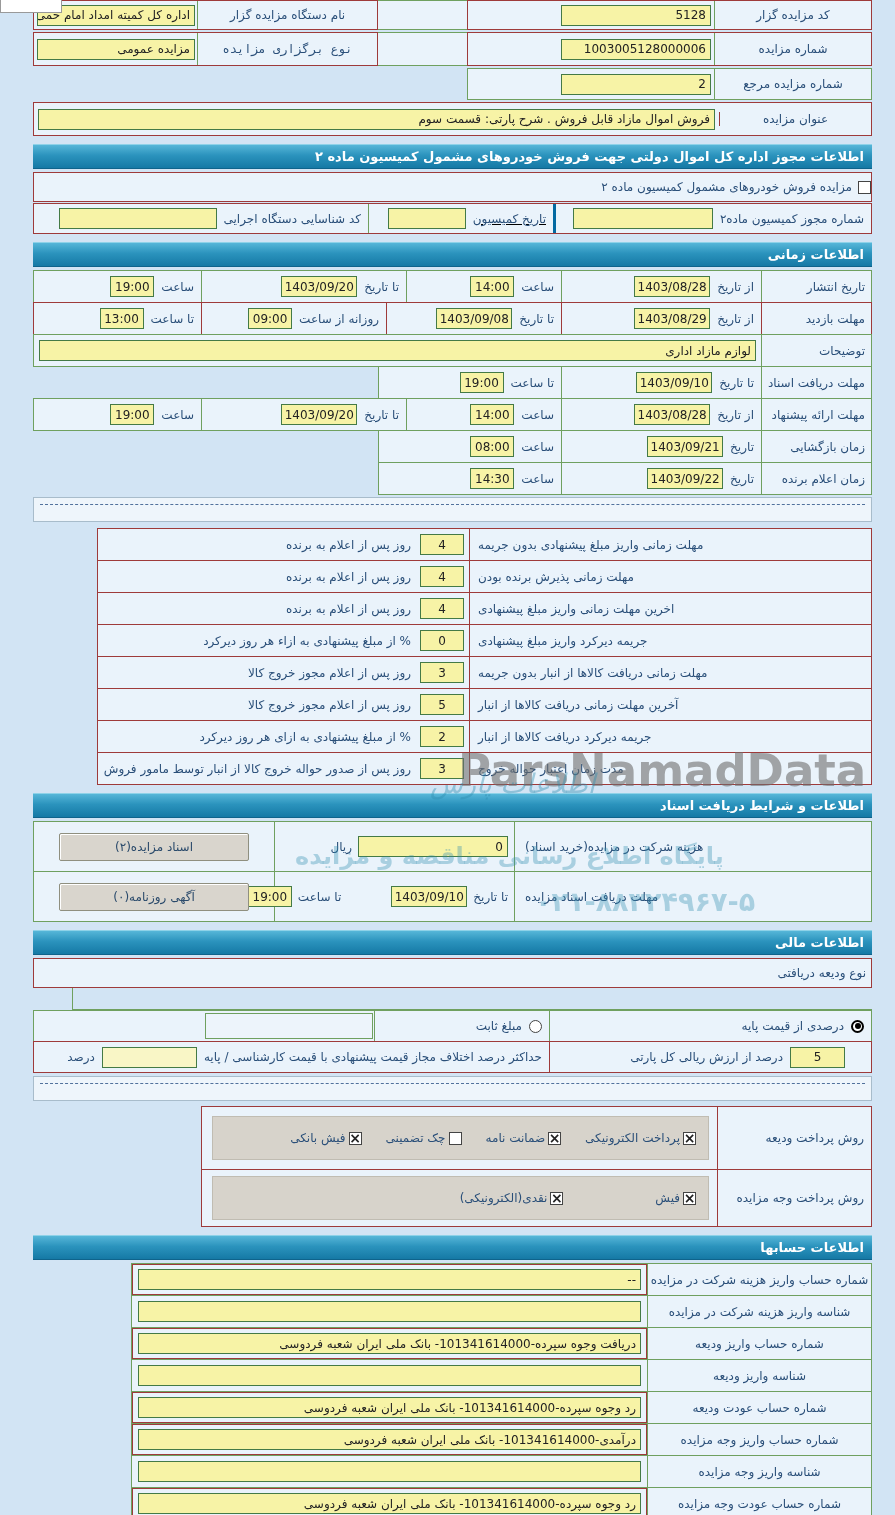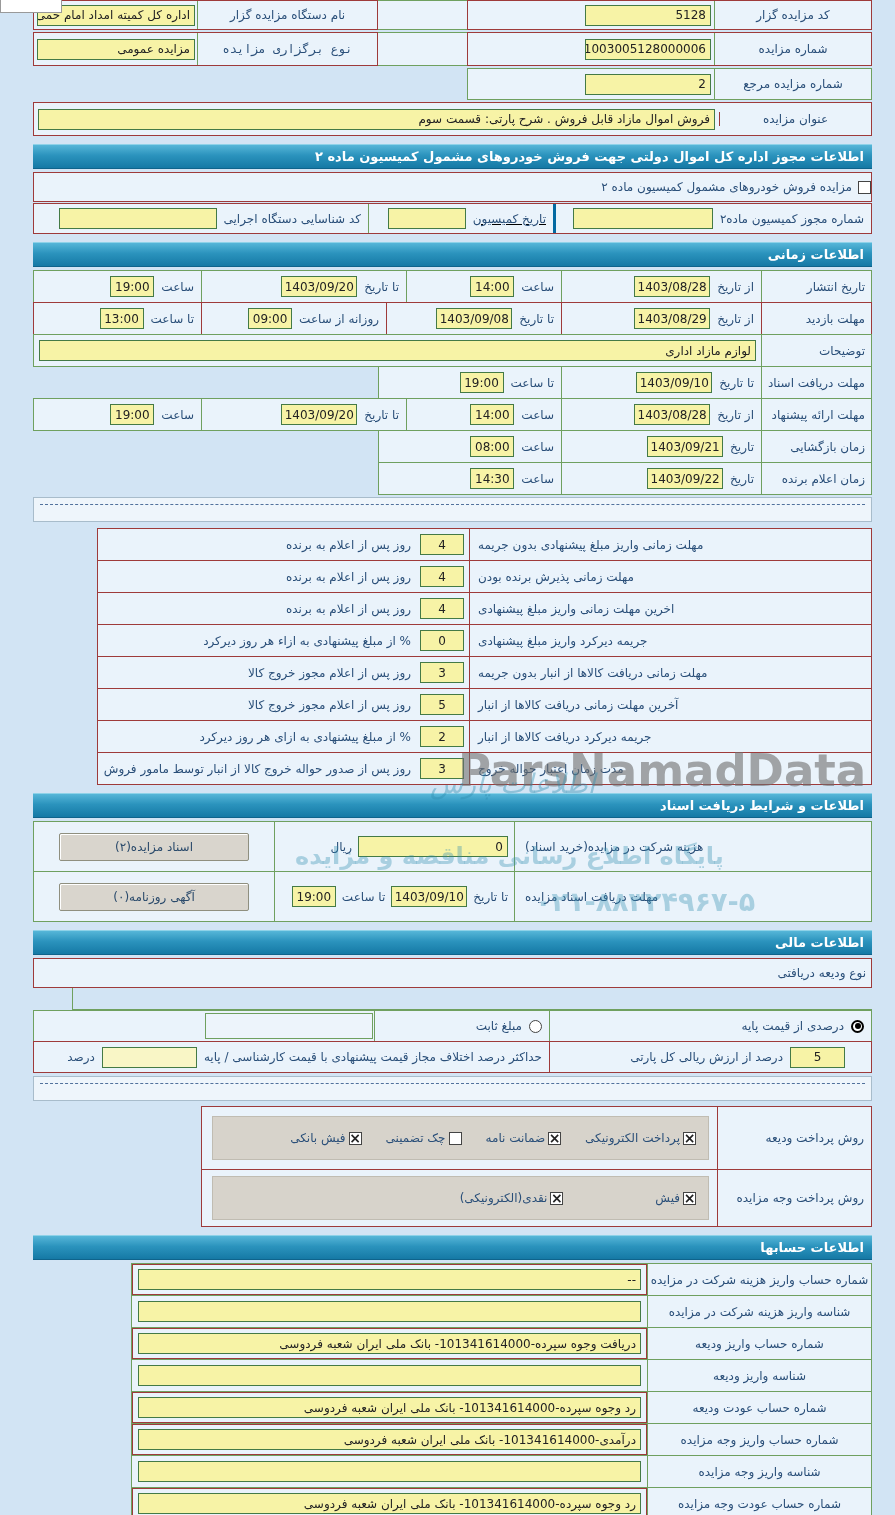--- a/index.html
+++ b/index.html
@@ -23,7 +23,7 @@
 
   .yin{background:#f7f3a6;border:1px solid #447a46;height:21px;display:flex;align-items:center;padding:0 4px;font-size:12px;color:#222;overflow:hidden;white-space:nowrap;flex:none;}
   .yin.c{justify-content:center;}
-  .w154{width:126px;} .w158{width:158px;} .w140{width:140px;} .w78{width:78px;}
+  .w154{width:150px;} .w158{width:158px;} .w140{width:140px;} .w78{width:78px;}
   .w76{width:76px;} .w44{width:44px;justify-content:center;} .w55{width:55px;justify-content:center;} .w95{width:95px;background:#f9f6c6;}
 
   

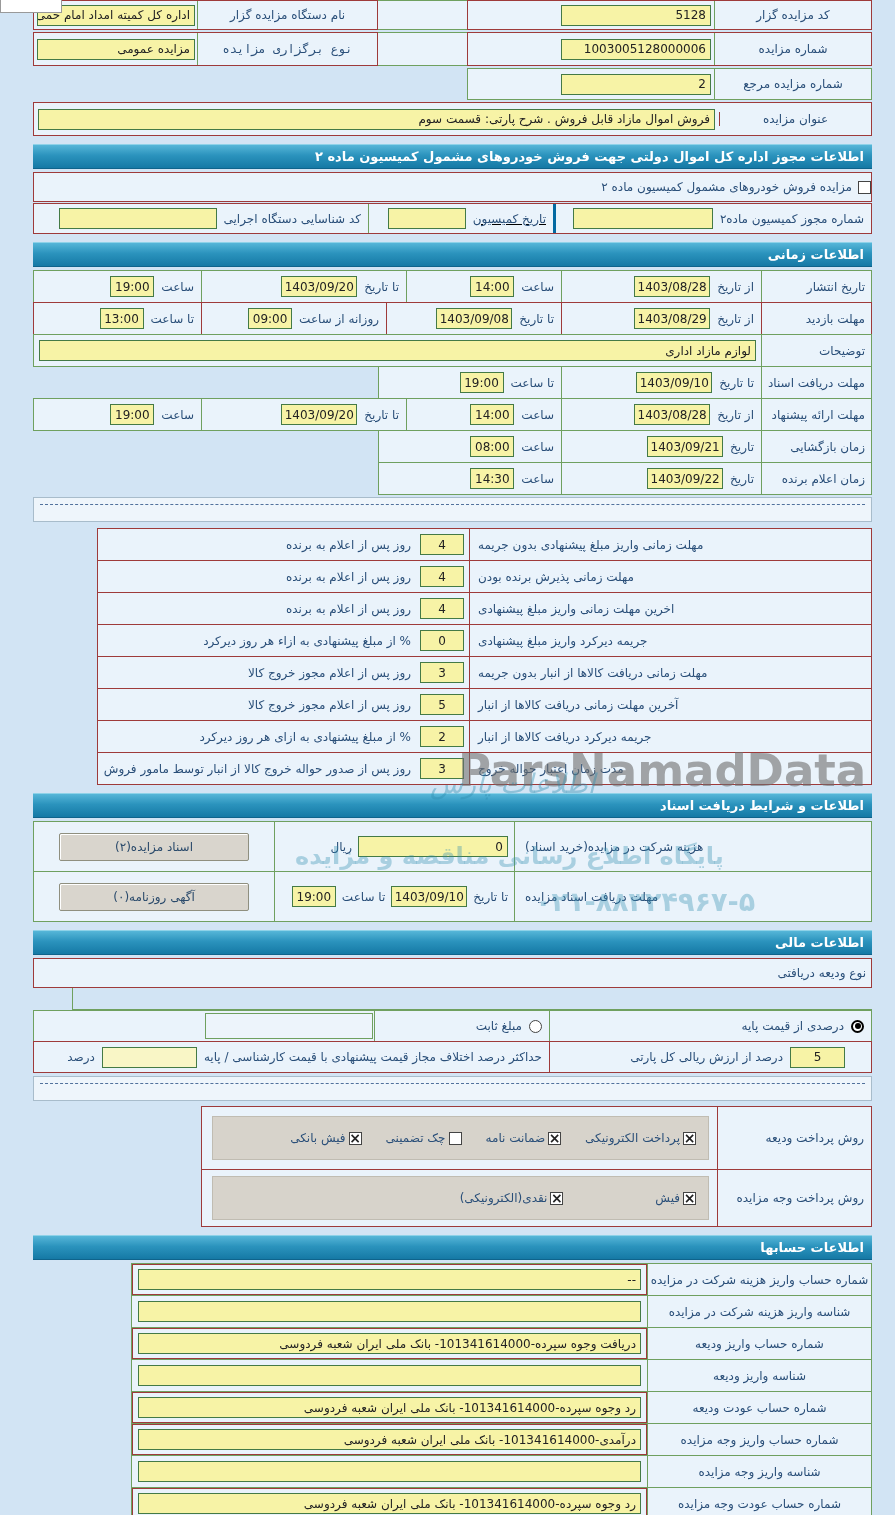--- a/index.html
+++ b/index.html
@@ -22,7 +22,7 @@
   .val{color:#222;}
 
   .yin{background:#f7f3a6;border:1px solid #447a46;height:21px;display:flex;align-items:center;padding:0 4px;font-size:12px;color:#222;overflow:hidden;white-space:nowrap;flex:none;}
-  .yin.c{justify-content:center;}
+  .yin.c{justify-content:center;margin-left:44px;}
   .w154{width:150px;} .w158{width:158px;} .w140{width:140px;} .w78{width:78px;}
   .w76{width:76px;} .w44{width:44px;justify-content:center;} .w55{width:55px;justify-content:center;} .w95{width:95px;background:#f9f6c6;}
 

